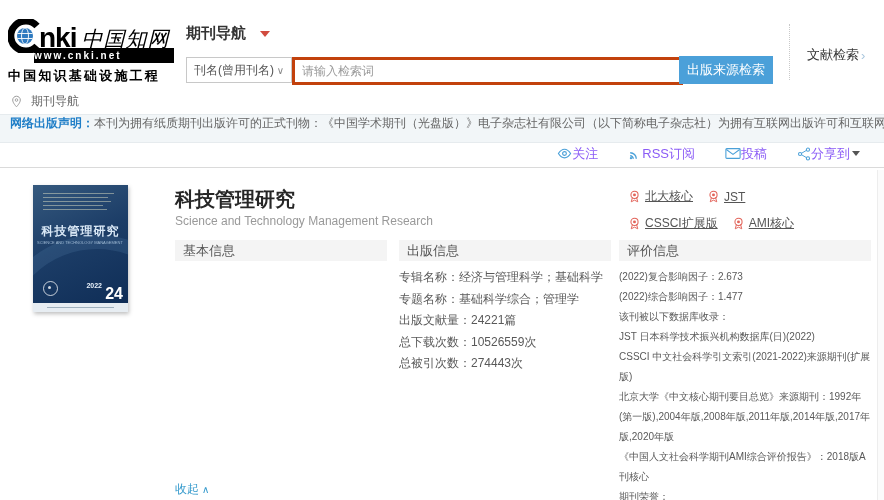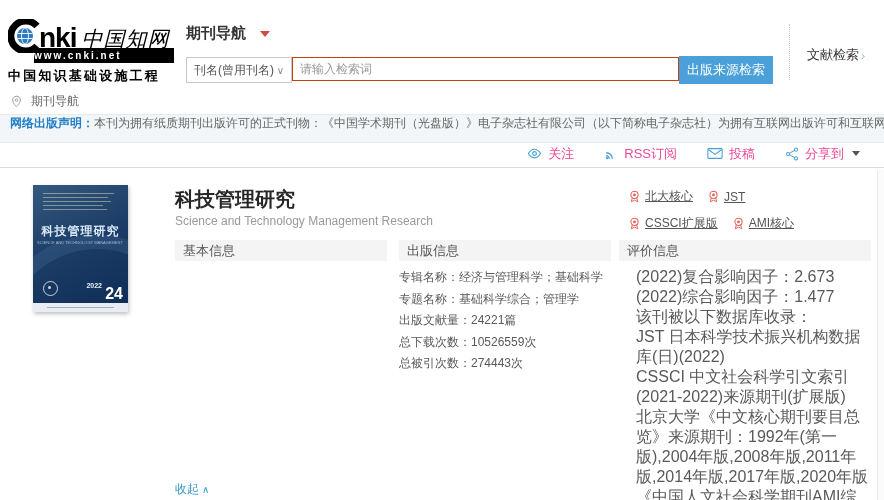--- a/index.html
+++ b/index.html
@@ -21,7 +21,7 @@
 
   .search-select{position:absolute;left:186px;top:49px;width:90px;height:24px;border:1px solid #c8c8c8;background:#fff;font-size:12px;color:#555;display:flex;align-items:center;justify-content:space-between;padding:0 7px;cursor:pointer;}
   .sel-chev{color:#888;font-size:10px;}
-  .search-input{position:absolute;left:292px;top:49px;width:371px;height:22px;border:1px solid #c2410c;font-size:12px;padding:0 7px;color:#333;outline:none;}
+  .search-input{position:absolute;left:292px;top:49px;width:371px;height:22px;border:3px solid #c2410c;font-size:12px;padding:0 7px;color:#333;outline:none;}
   .search-input::placeholder{color:#9a9a9a;}
   .search-btn{position:absolute;left:679px;top:48px;width:94px;height:28px;background:#4ba0d9;color:#fff;font-size:13px;border:none;text-align:center;line-height:28px;cursor:pointer;}
   .vdivider{position:absolute;left:789px;top:16px;height:56px;border-left:1px dotted #c9c9c9;}

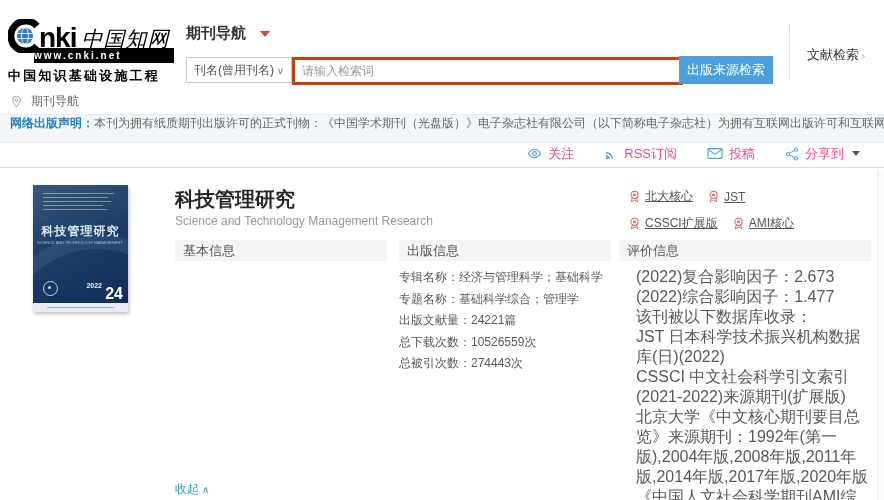--- a/index.html
+++ b/index.html
@@ -34,7 +34,7 @@
   .notice{position:absolute;top:114px;left:0;right:0;height:27px;background:#f2f6f8;border-top:1px solid #e6ebee;border-bottom:1px solid #e6ebee;display:flex;align-items:flex-start;padding-left:10px;font-size:12px;color:#666;white-space:nowrap;overflow:hidden;}
   .notice .n-label{color:#1f7ec7;font-weight:bold;flex:0 0 auto;}
   .actions{position:absolute;top:141px;right:24px;height:25px;display:flex;gap:30px;align-items:center;}
-  .action{display:flex;align-items:center;gap:6px;font-size:13px;color:#ec4899;cursor:pointer;}
+  .action{display:flex;align-items:center;font-size:13px;color:#8b5cf6;cursor:pointer;}
   .action .a-icon{display:flex;align-items:center;}
   .caret-dn{display:inline-block;width:0;height:0;border-left:4px solid transparent;border-right:4px solid transparent;border-top:5px solid #555;margin-left:2px;}
   .content-divider{position:absolute;top:167px;left:0;right:0;border-top:1px solid #dadada;}

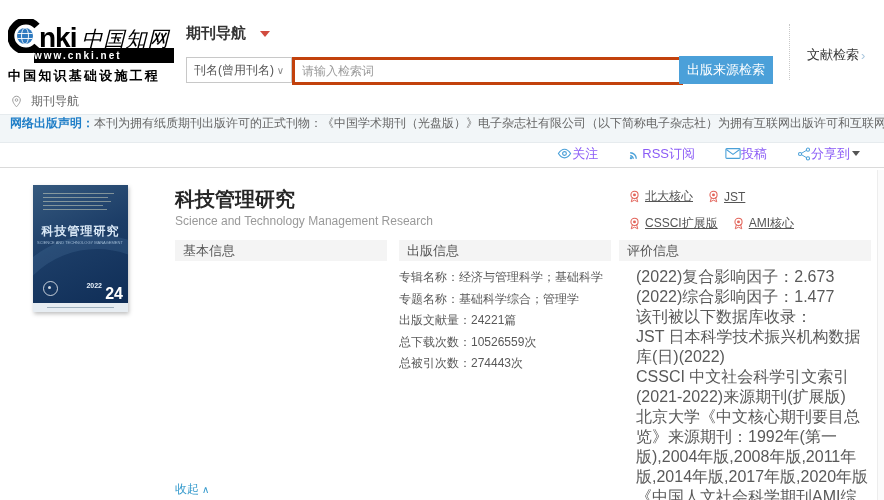--- a/index.html
+++ b/index.html
@@ -69,7 +69,7 @@
   .col-eval{left:619px;width:252px;}
   .col-header{height:21px;line-height:21px;background:#f4f4f4;color:#555;font-size:13px;padding-left:8px;margin-bottom:6px;}
   .info-row{font-size:12px;color:#595959;line-height:21.5px;white-space:nowrap;}
-  .eval-line{font-size:16px;color:#595959;line-height:20px;margin-left:17px;}
+  .eval-line{font-size:10px;color:#595959;line-height:20px;}
   .collapse{position:absolute;left:175px;top:481px;font-size:12px;color:#3399cc;cursor:pointer;}
   .collapse .up{font-size:10px;margin-left:3px;}
   .scroll-edge{position:absolute;right:0;top:170px;bottom:0;width:6px;background:#fbfbfb;border-left:1px solid #ededed;}

